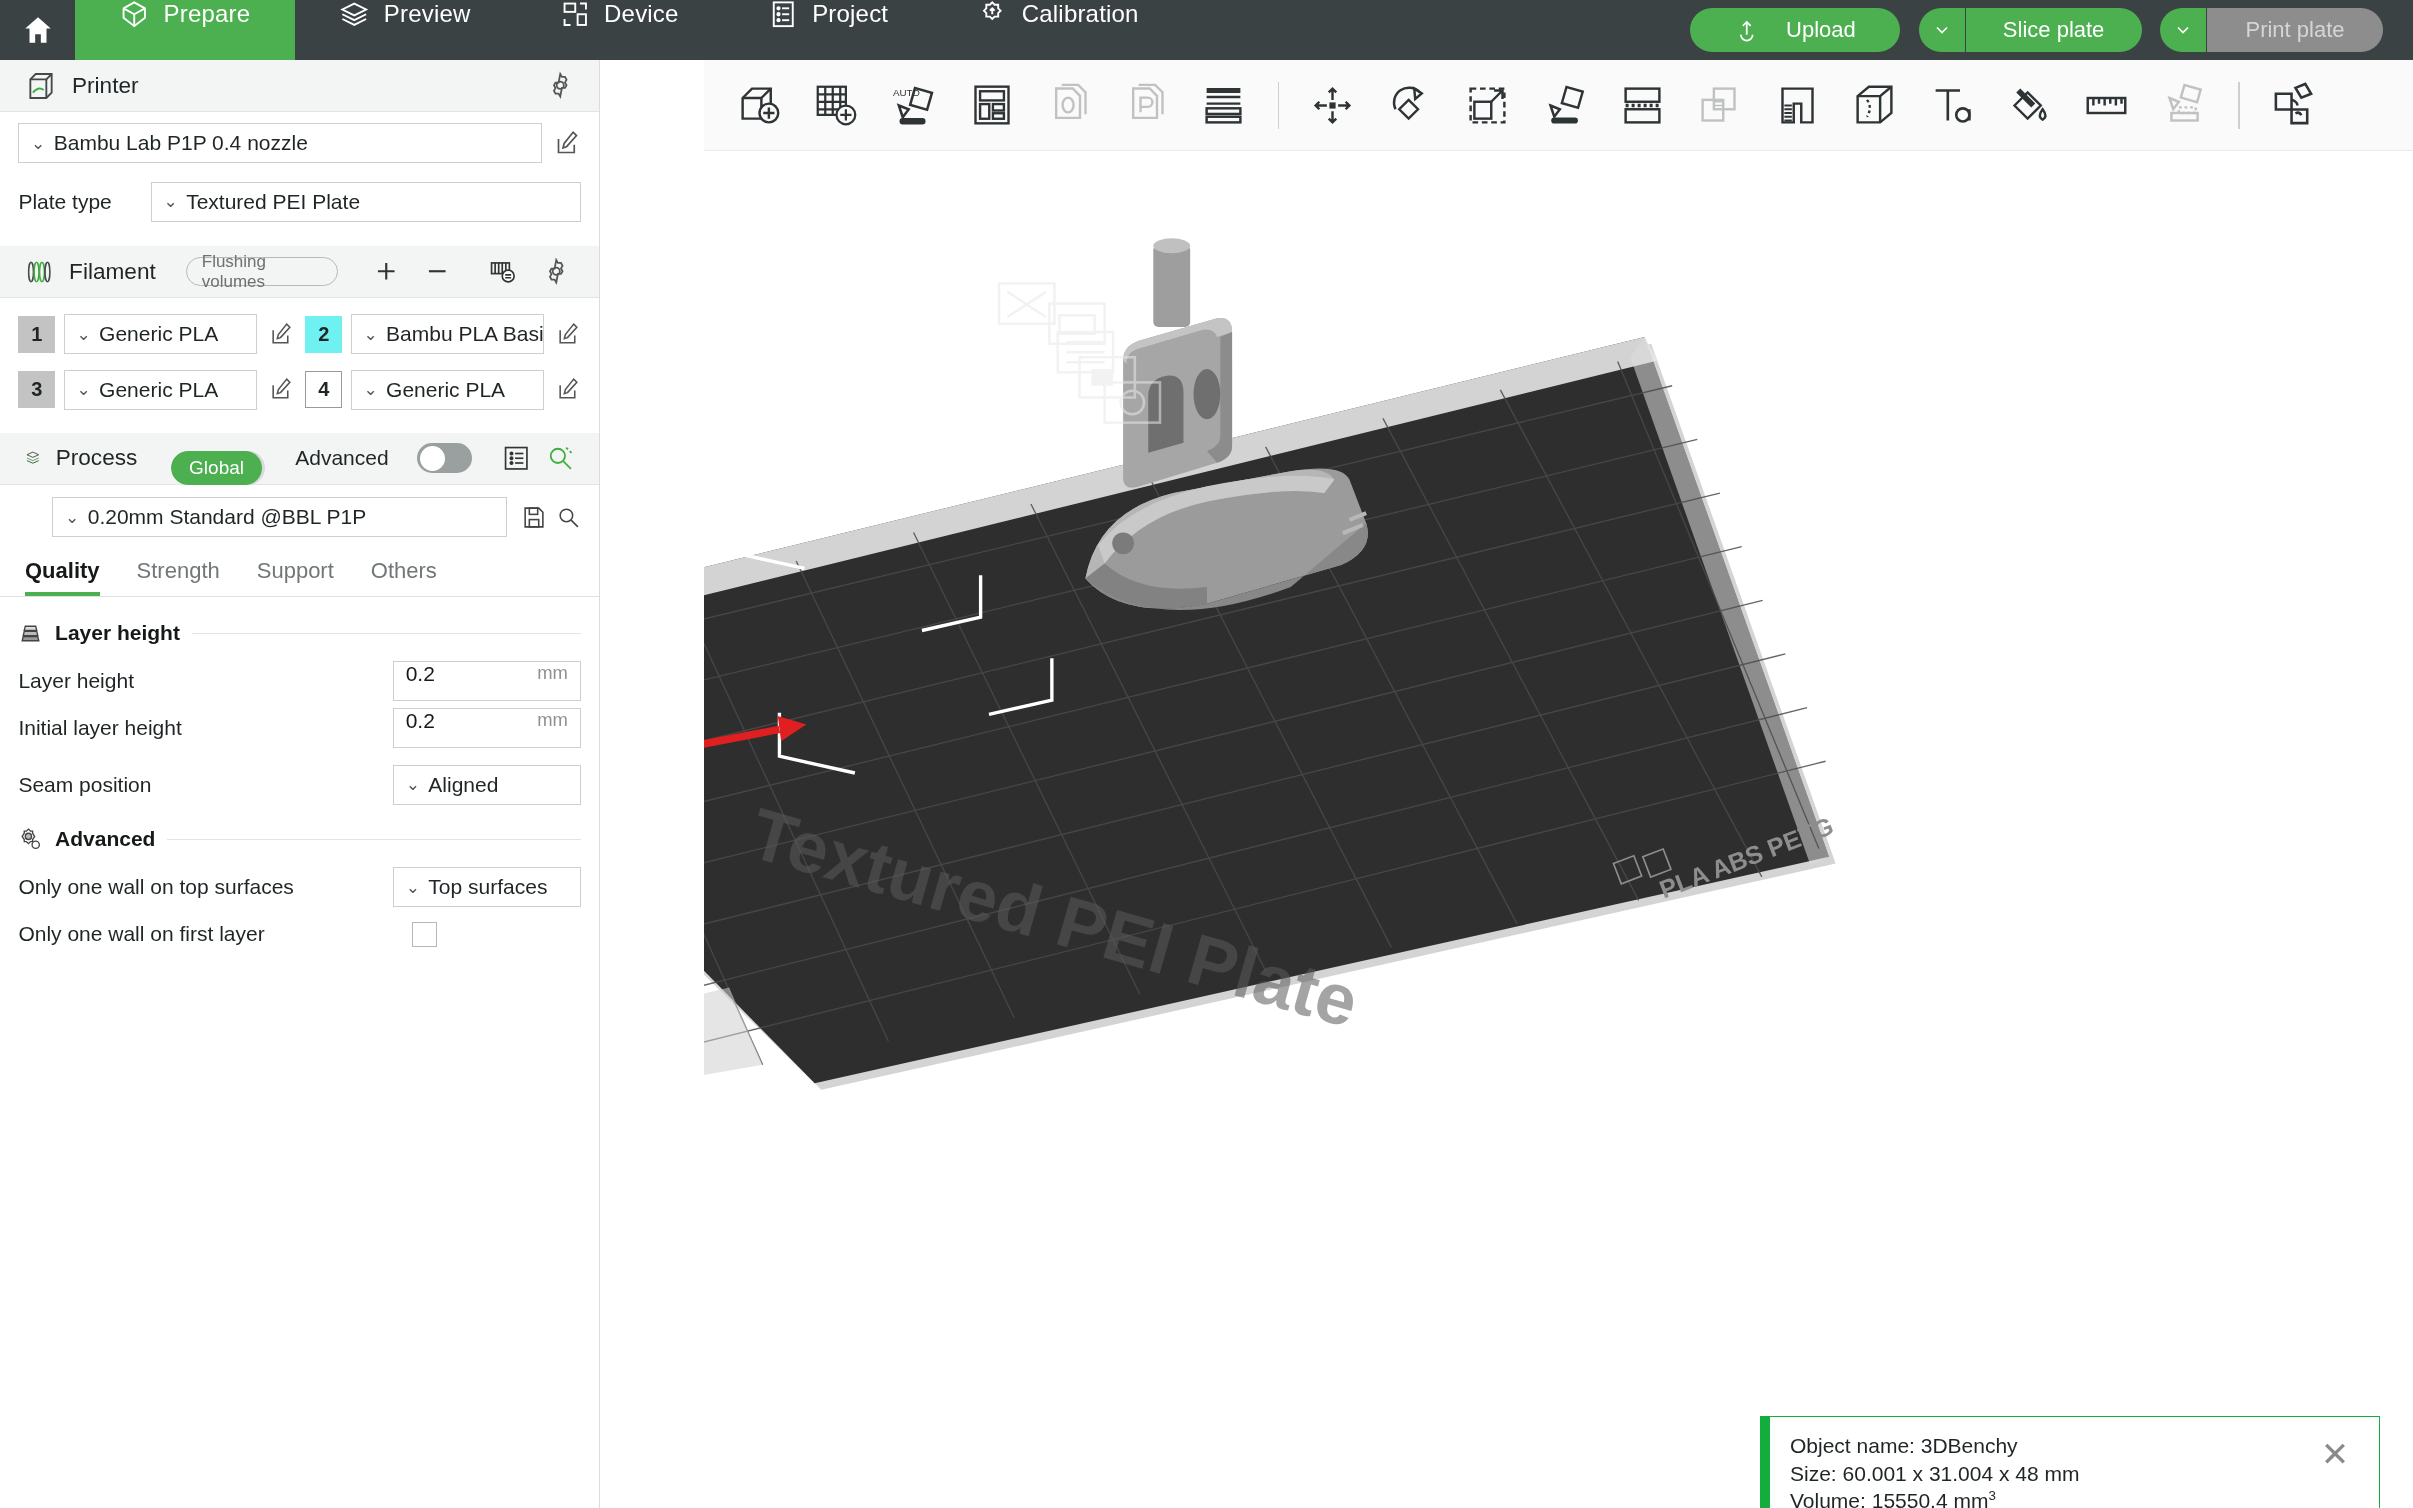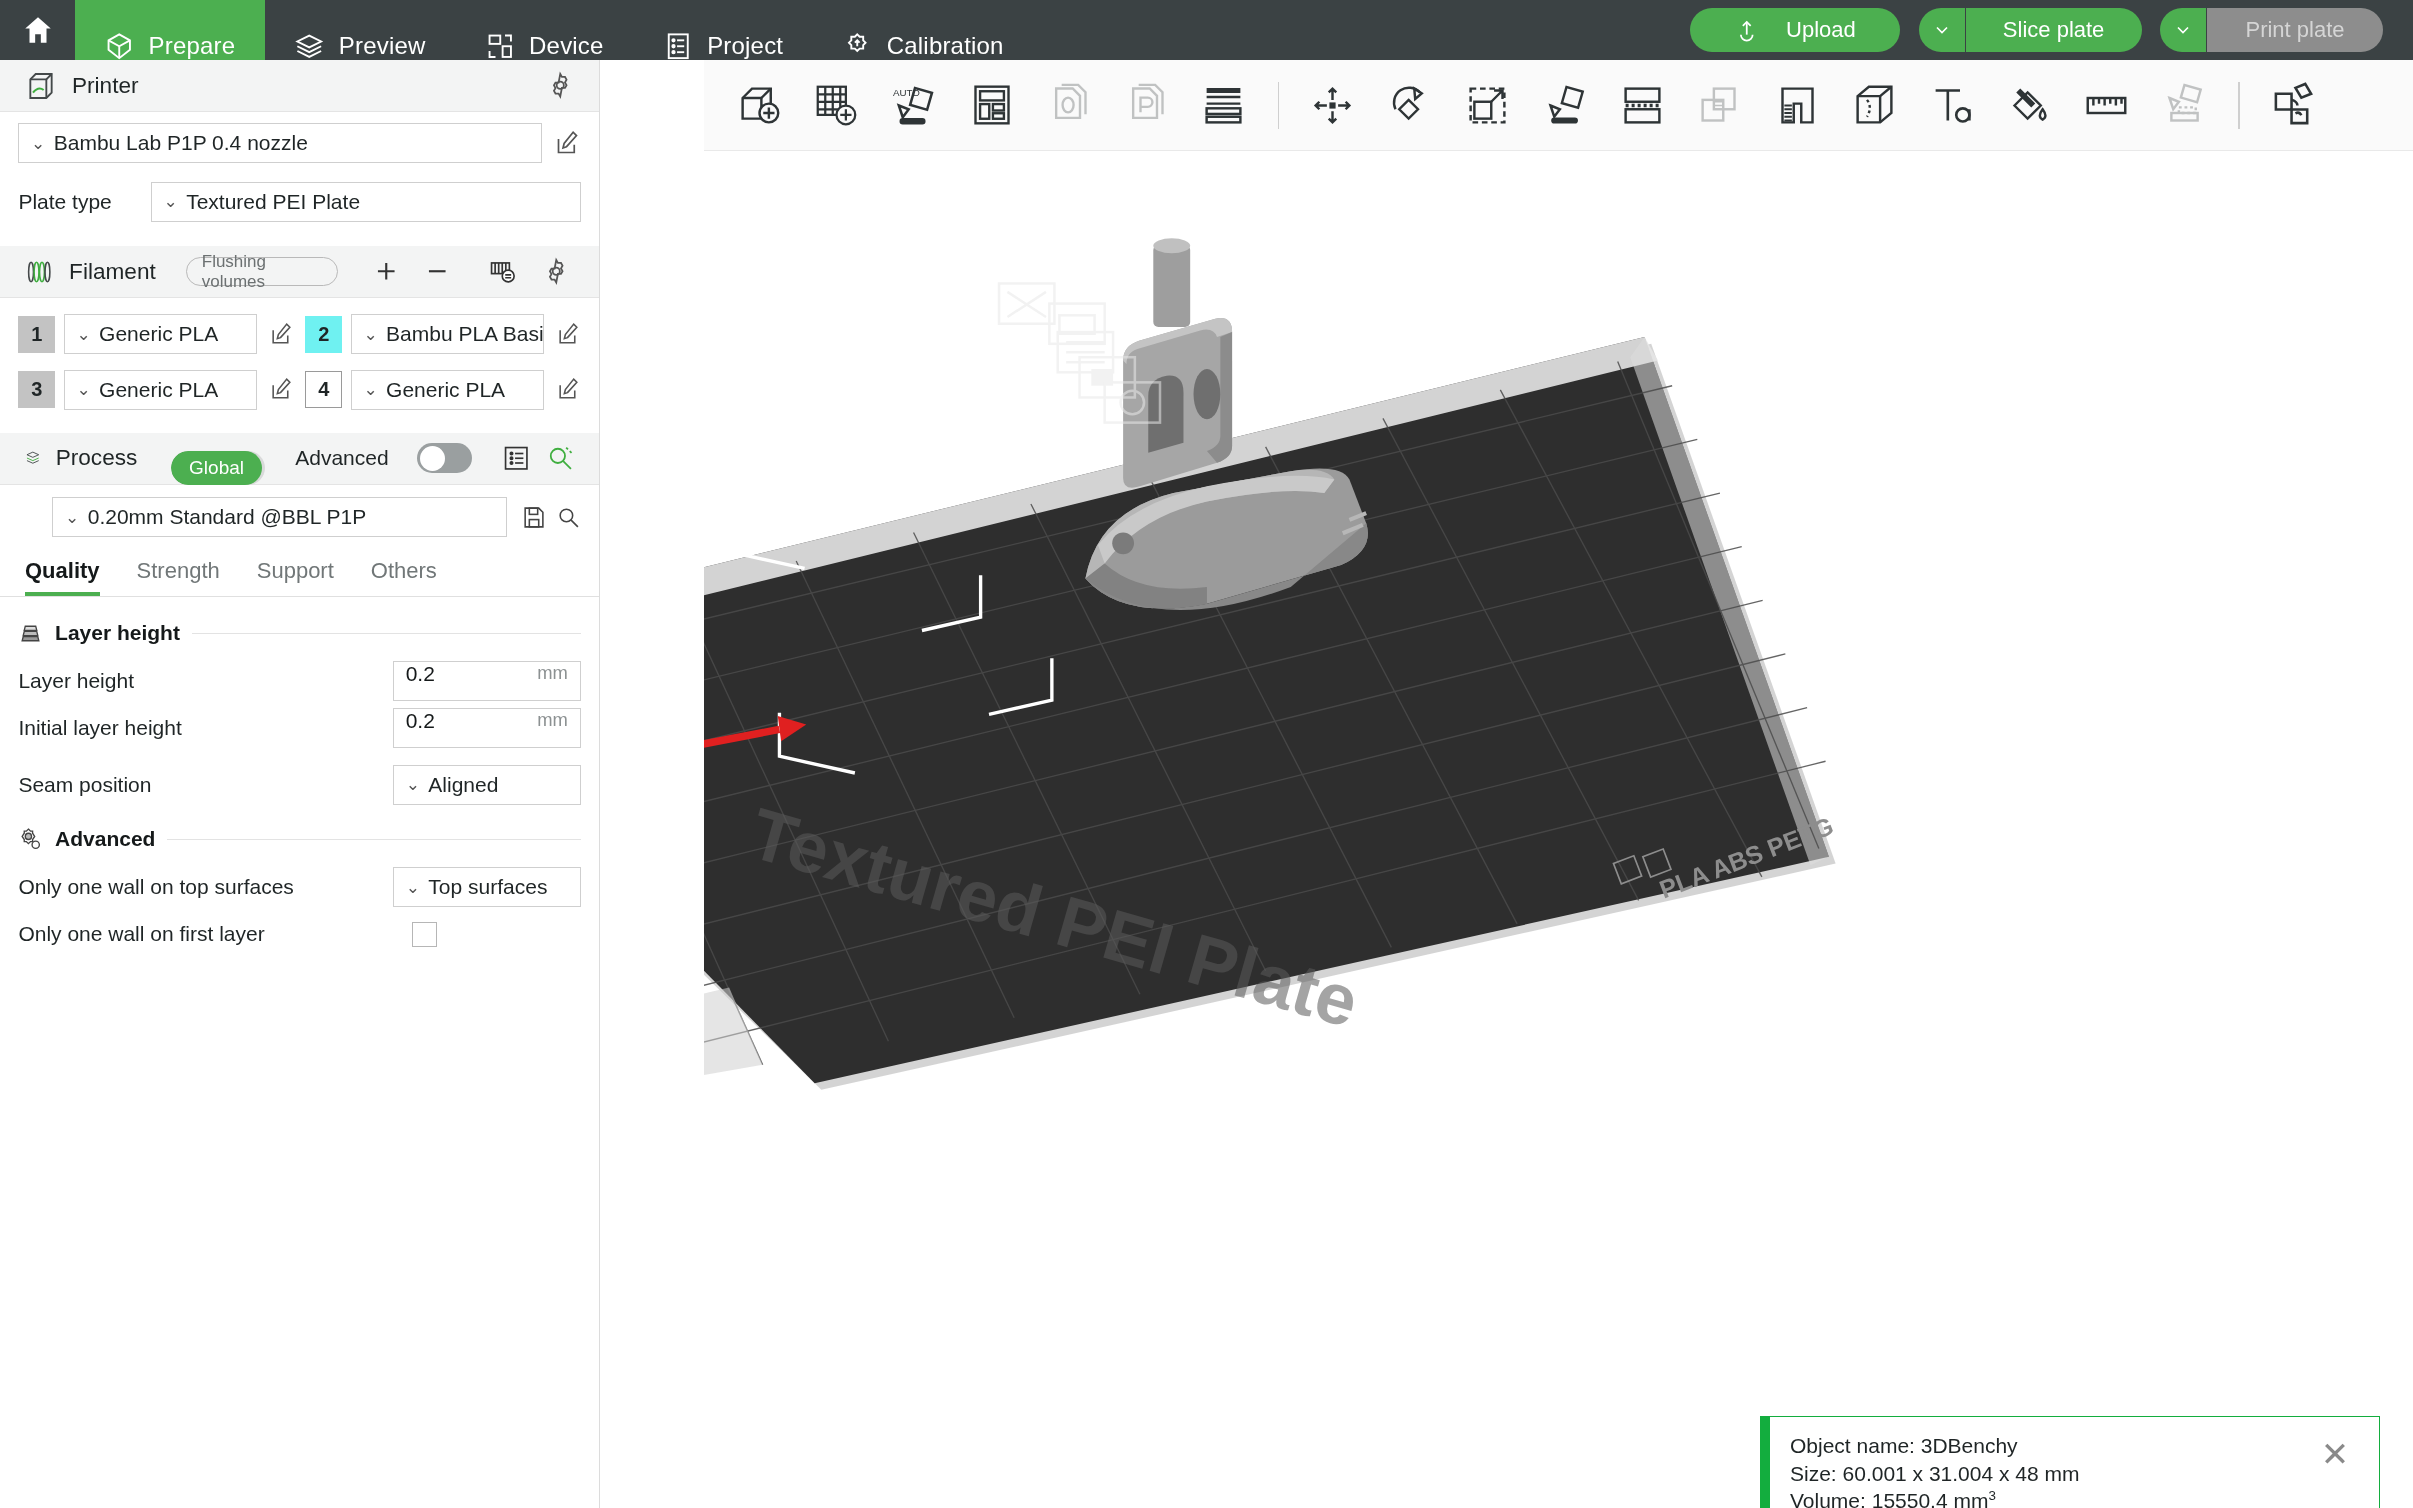--- a/index.html
+++ b/index.html
@@ -19,8 +19,8 @@
     cursor: pointer;
   }
   .nav-tab {
-    display: flex; align-items: flex-end; gap: 15px;
-    padding: 0 30px; cursor: pointer; color: #ffffff;
+    display: flex; align-items: flex-start; gap: 15px;
+    padding: 0 45px; cursor: pointer; color: #ffffff;
     font-size: 24px; letter-spacing: 0.2px;
   }
   .nav-tab.active { background: #4caf50; }

